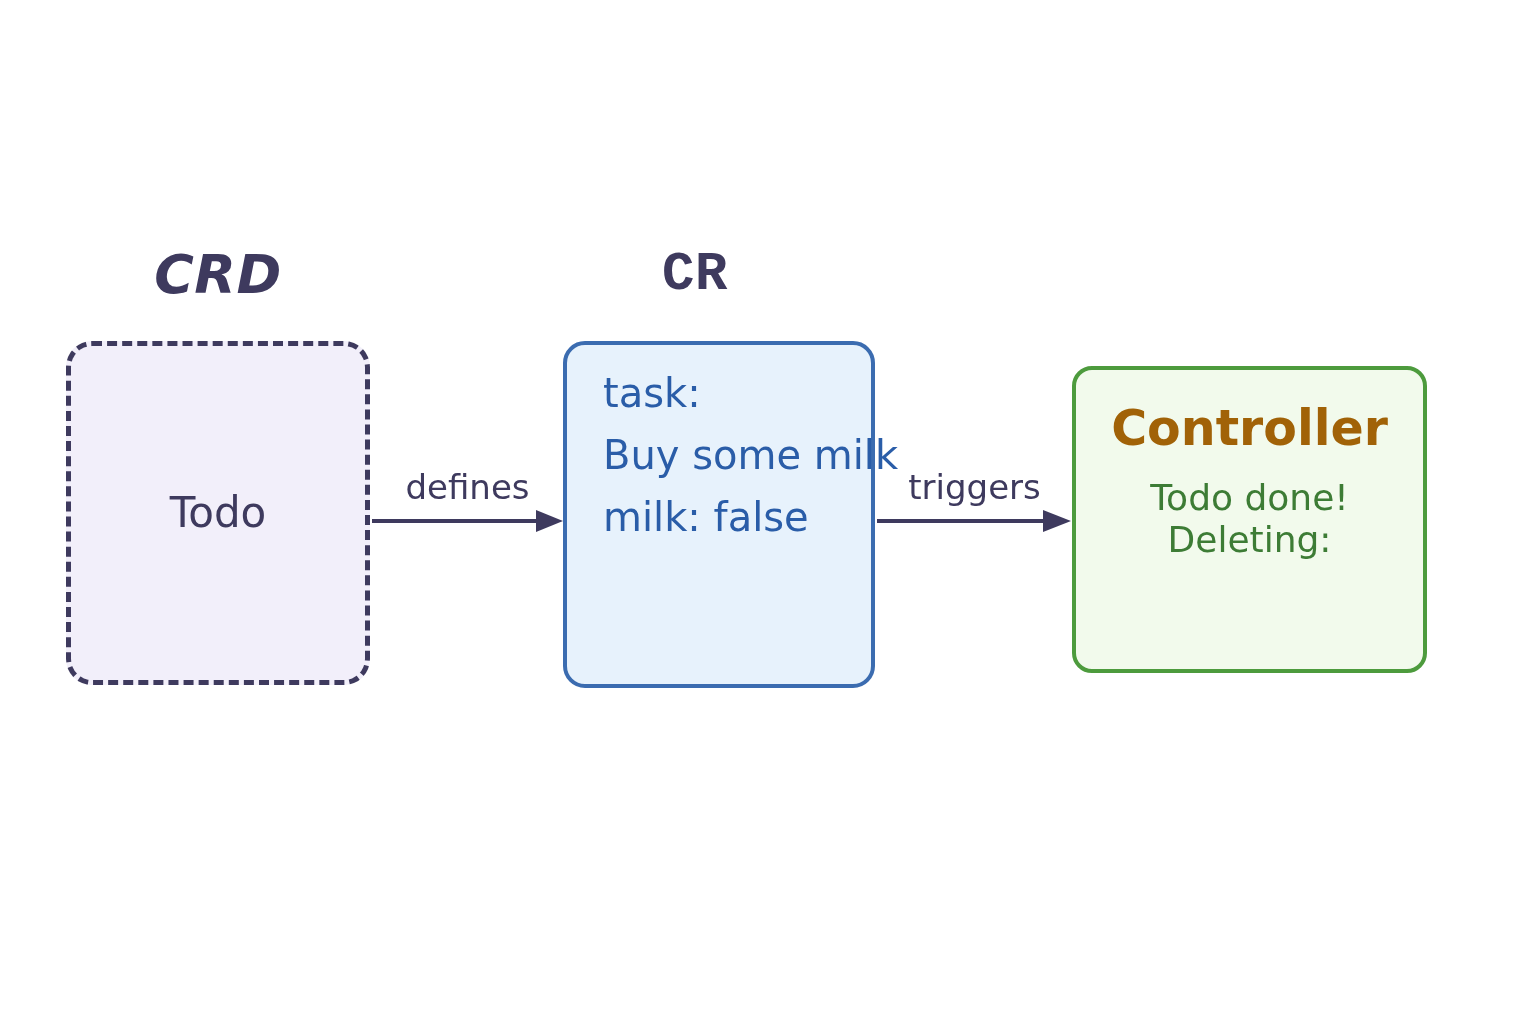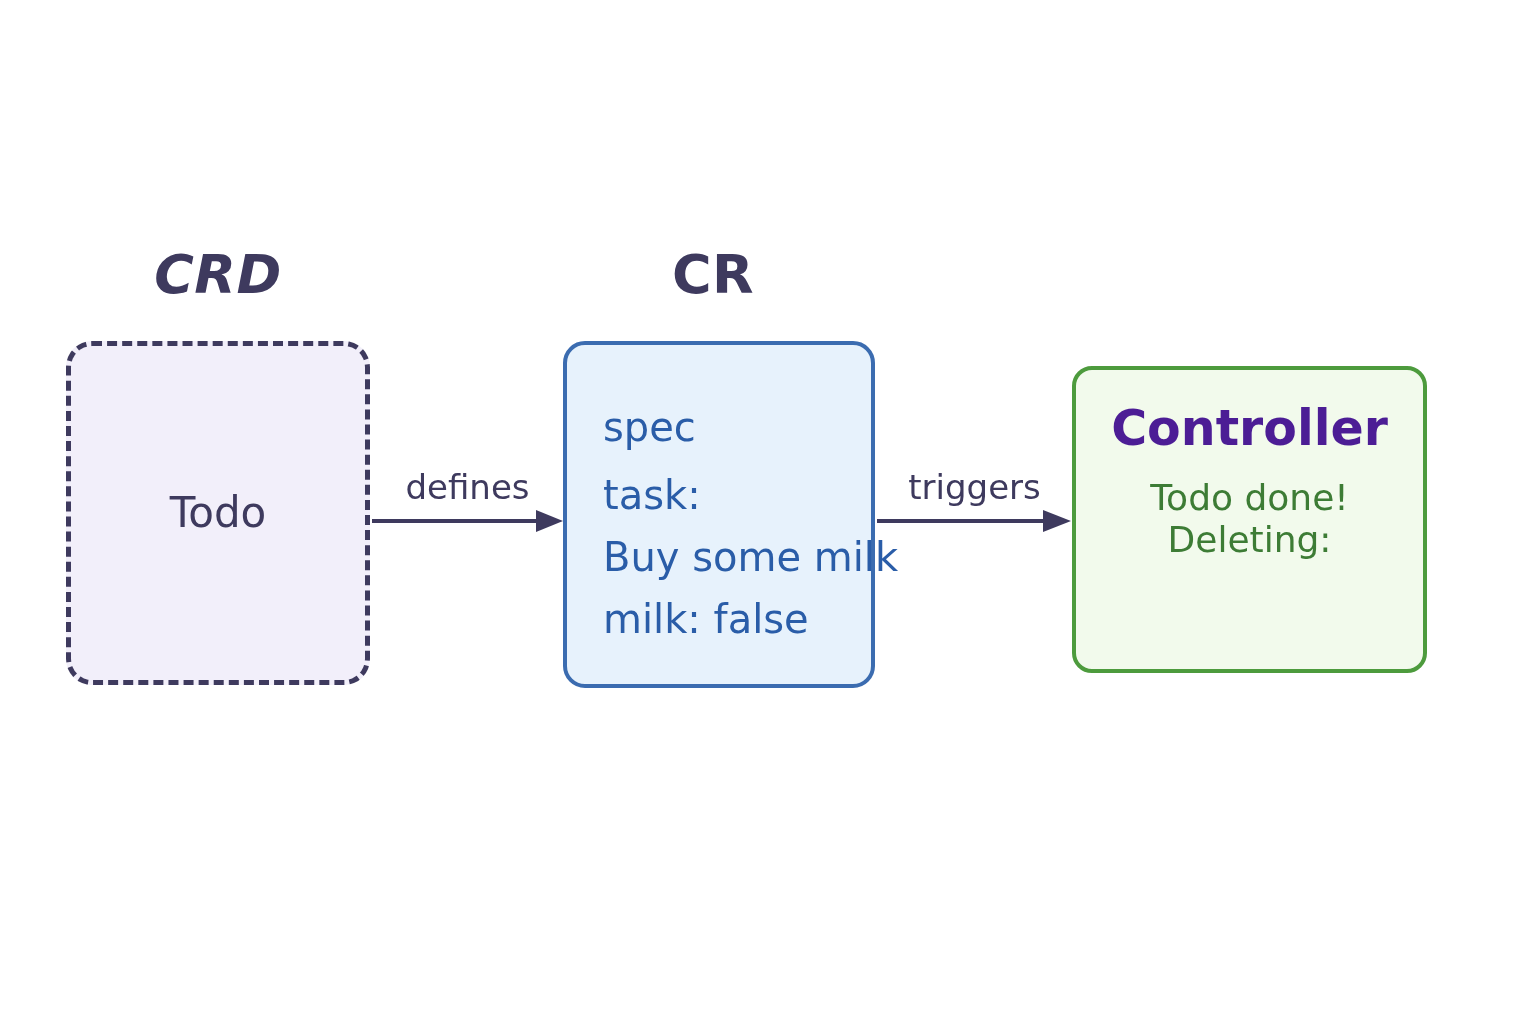--- a/index.html
+++ b/index.html
@@ -39,10 +39,11 @@
     font-style: italic;
   }
   #cr-title {
-    left: 557px;
+    left: 539px;
     width: 312px;
     top: 248px;
     font-size: 54px;
+    font-family: Liberation Mono, monospace;
   }
 
   

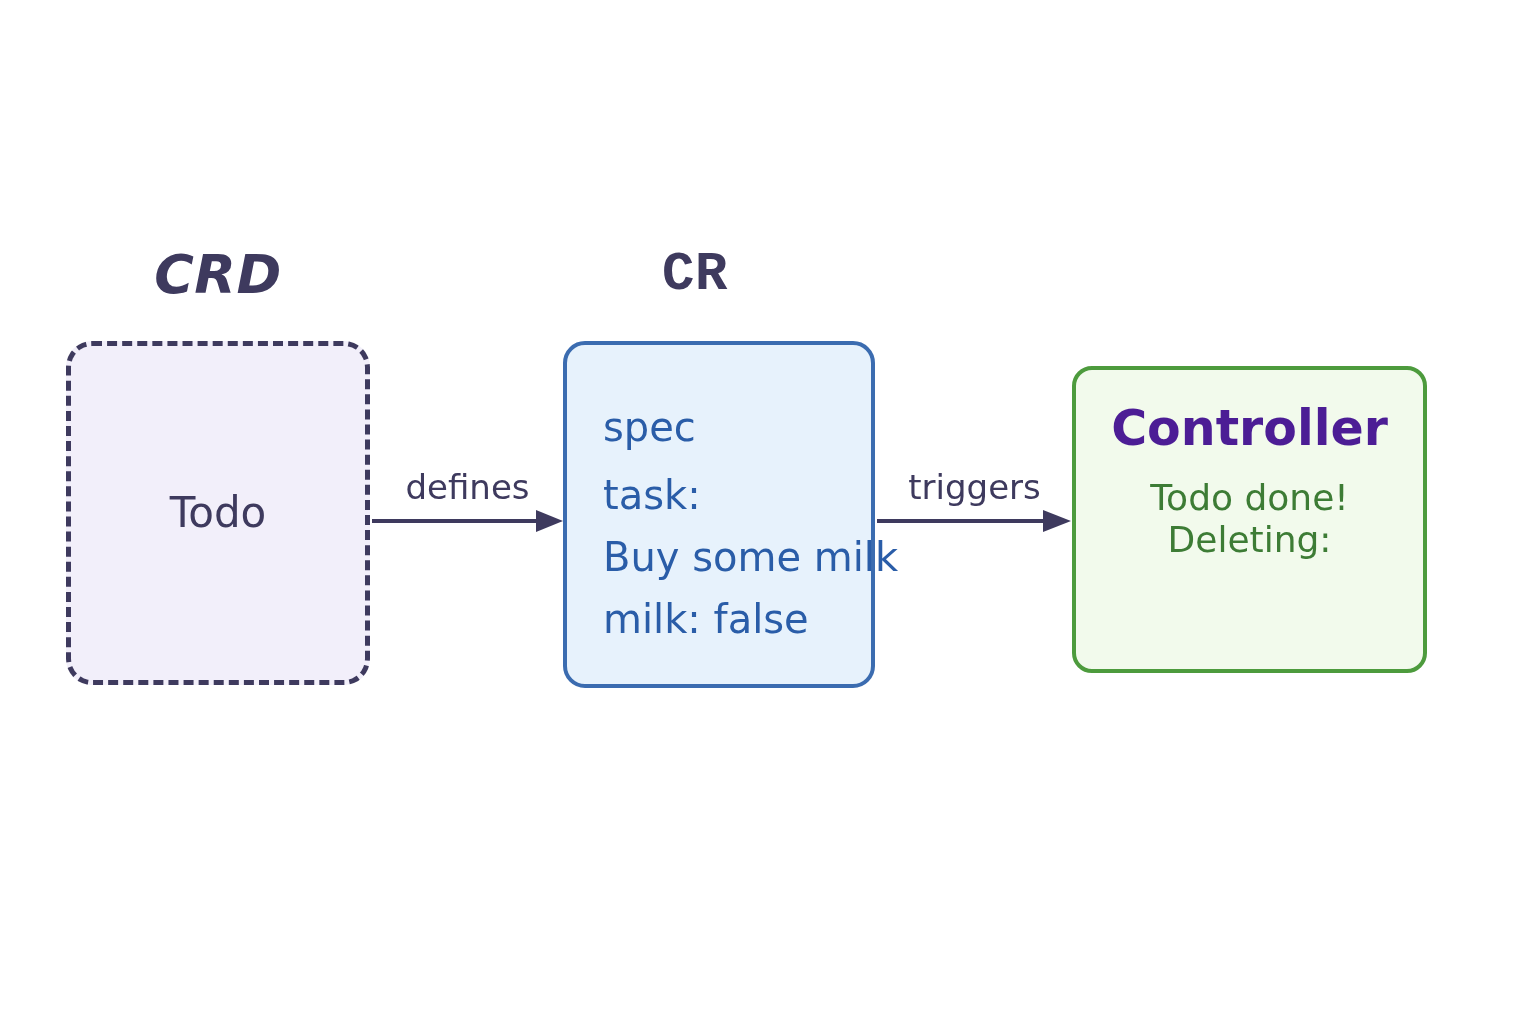--- a/index.html
+++ b/index.html
@@ -166,7 +166,6 @@
   <div id="cr-title" class="group-title">CR</div>
 
   <div id="cr-node" class="node">
-    <div id="cr-spec" class="cr-text">spec</div>
     <div id="cr-task" class="cr-text">task:</div>
     <div id="cr-value" class="cr-text">Buy some milk</div>
     <div id="cr-done" class="cr-text">milk: false</div>

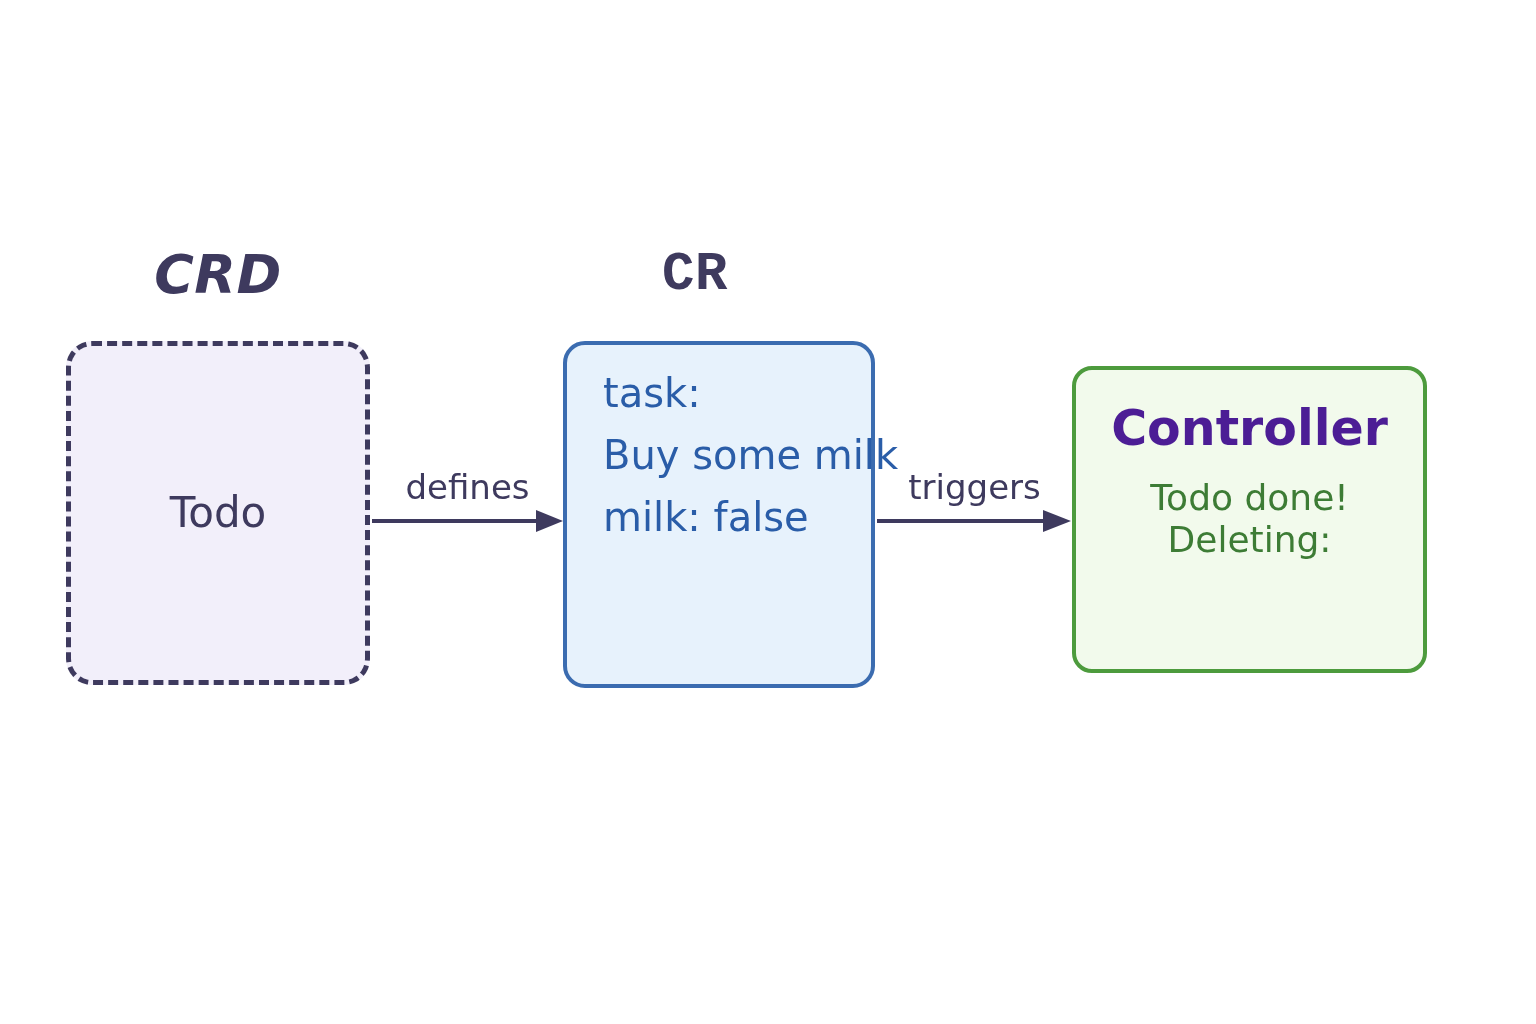--- a/index.html
+++ b/index.html
@@ -114,7 +114,7 @@
     margin-top: 34px;
     font-size: 49px;
     font-weight: bold;
-    color: #4c1d95;
+    color: #a16207;
     line-height: 1;
     text-align: center;
     white-space: nowrap;

